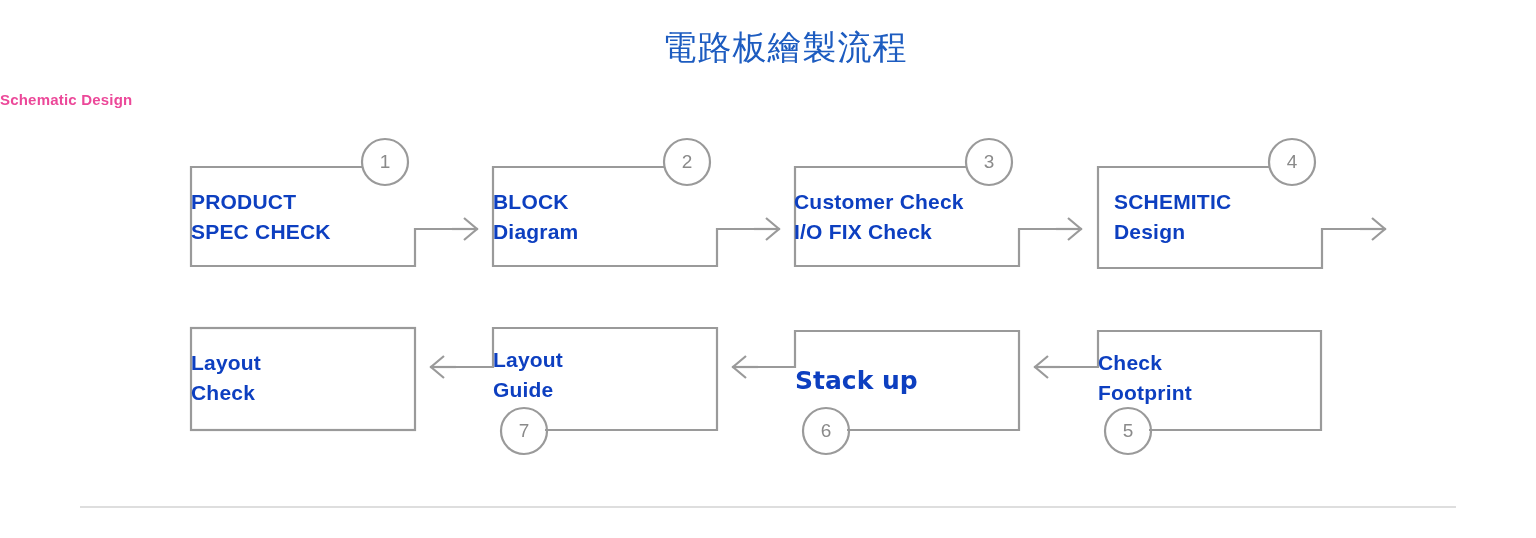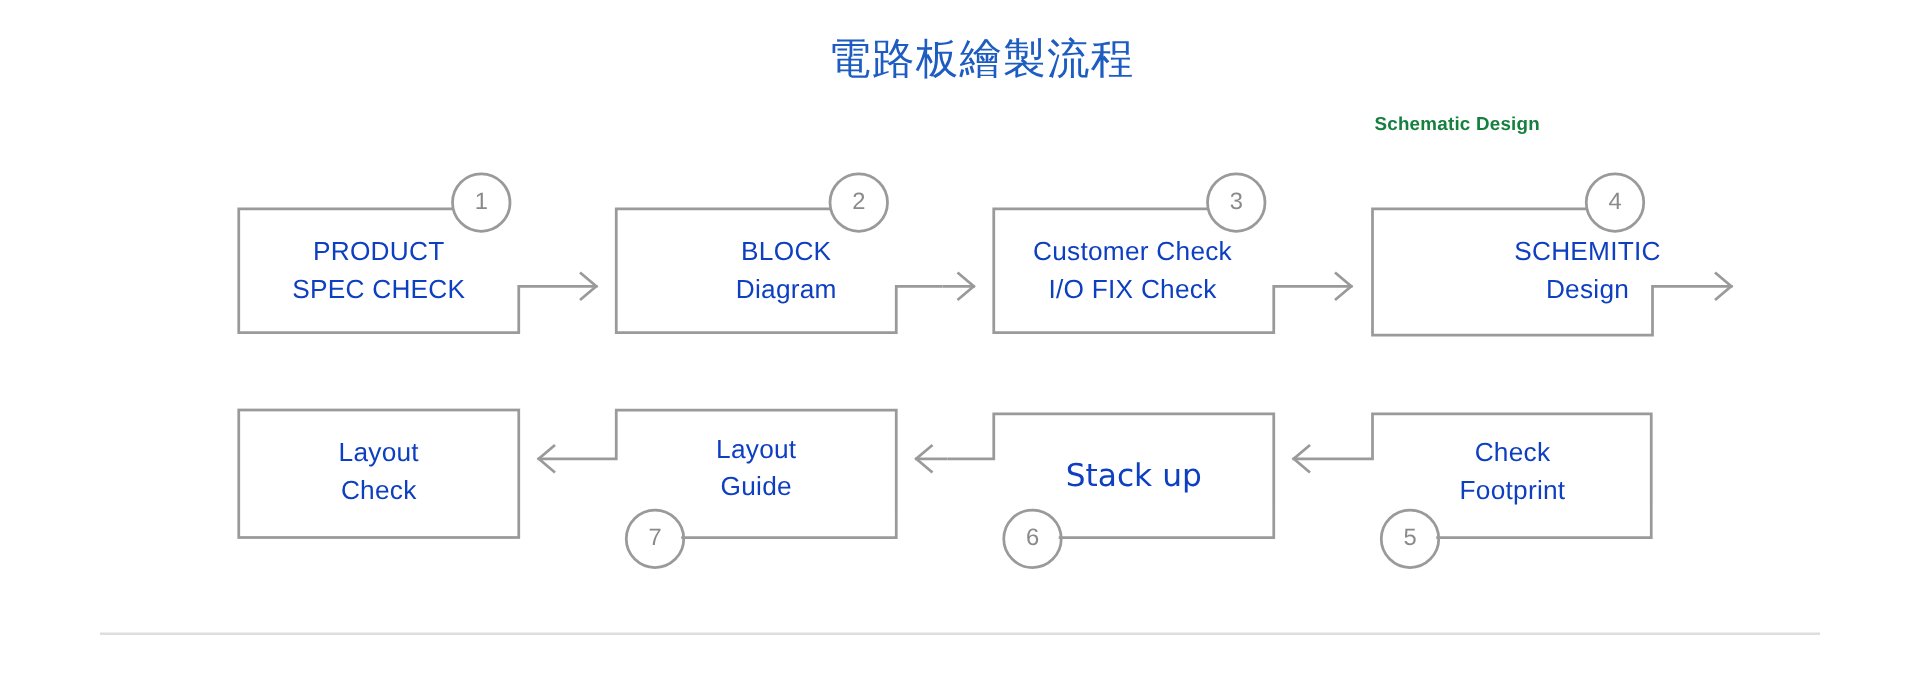--- a/index.html
+++ b/index.html
@@ -36,11 +36,11 @@
     top: 92px;
     left: 0;
     width: 1232px;
-    text-align: right;
+    text-align: left;
     font-family: "Liberation Sans", sans-serif;
     font-size: 15px;
     font-weight: bold;
-    color: #15803d;
+    color: #ec4899;
     letter-spacing: 0.2px;
     line-height: 1;
   }

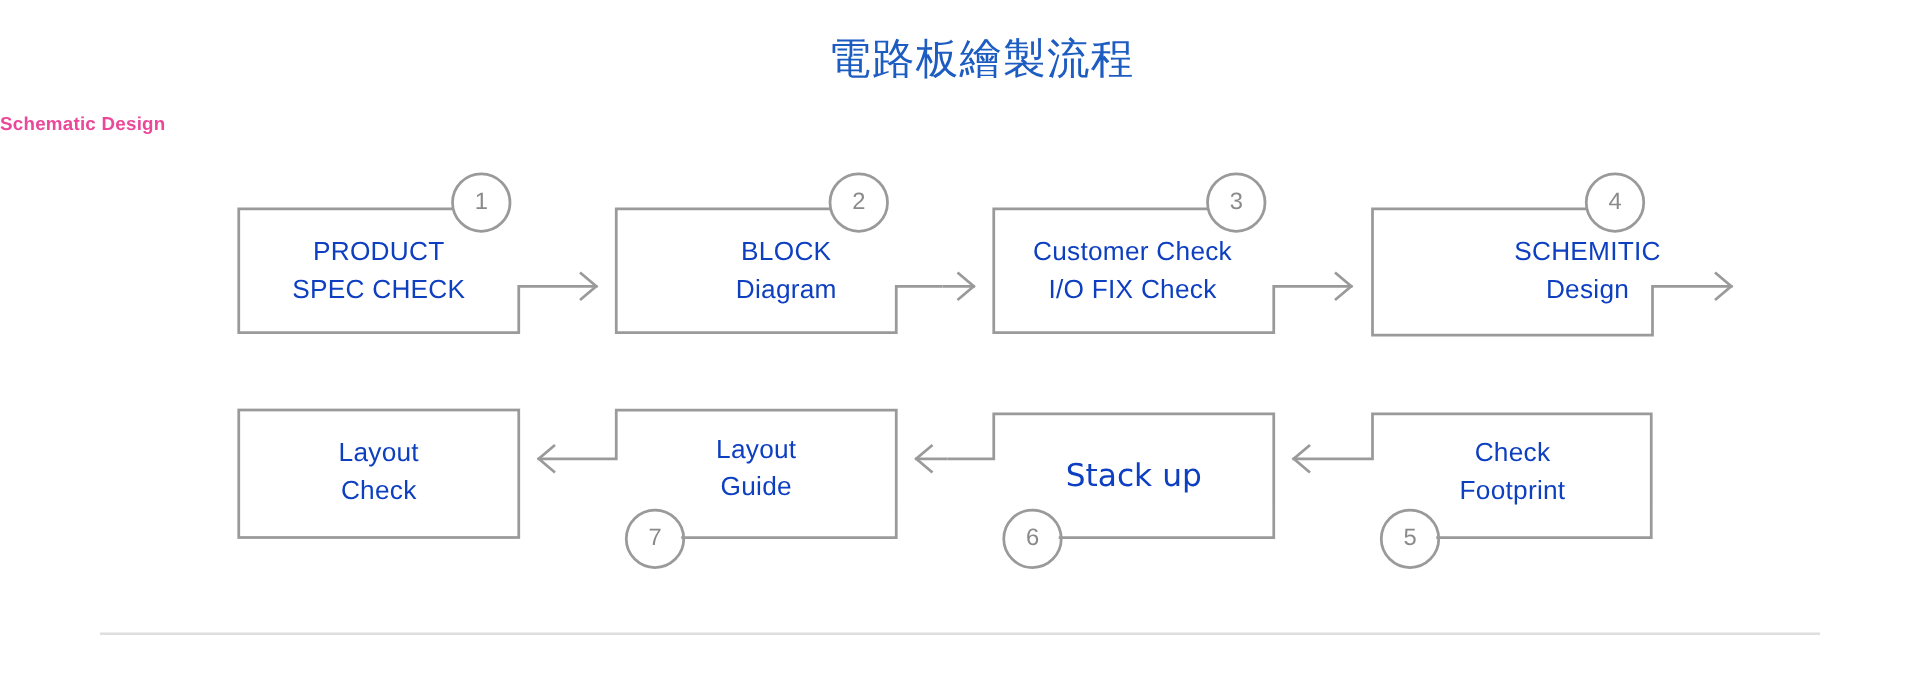--- a/index.html
+++ b/index.html
@@ -60,9 +60,9 @@
 
   .node-label {
     position: absolute;
-    text-align: center;
+    text-align: left;
     color: #0d3fc0;
-    font-weight: normal;
+    font-weight: bold;
     font-family: "Liberation Sans", sans-serif;
     font-size: 21px;
     line-height: 1.42;

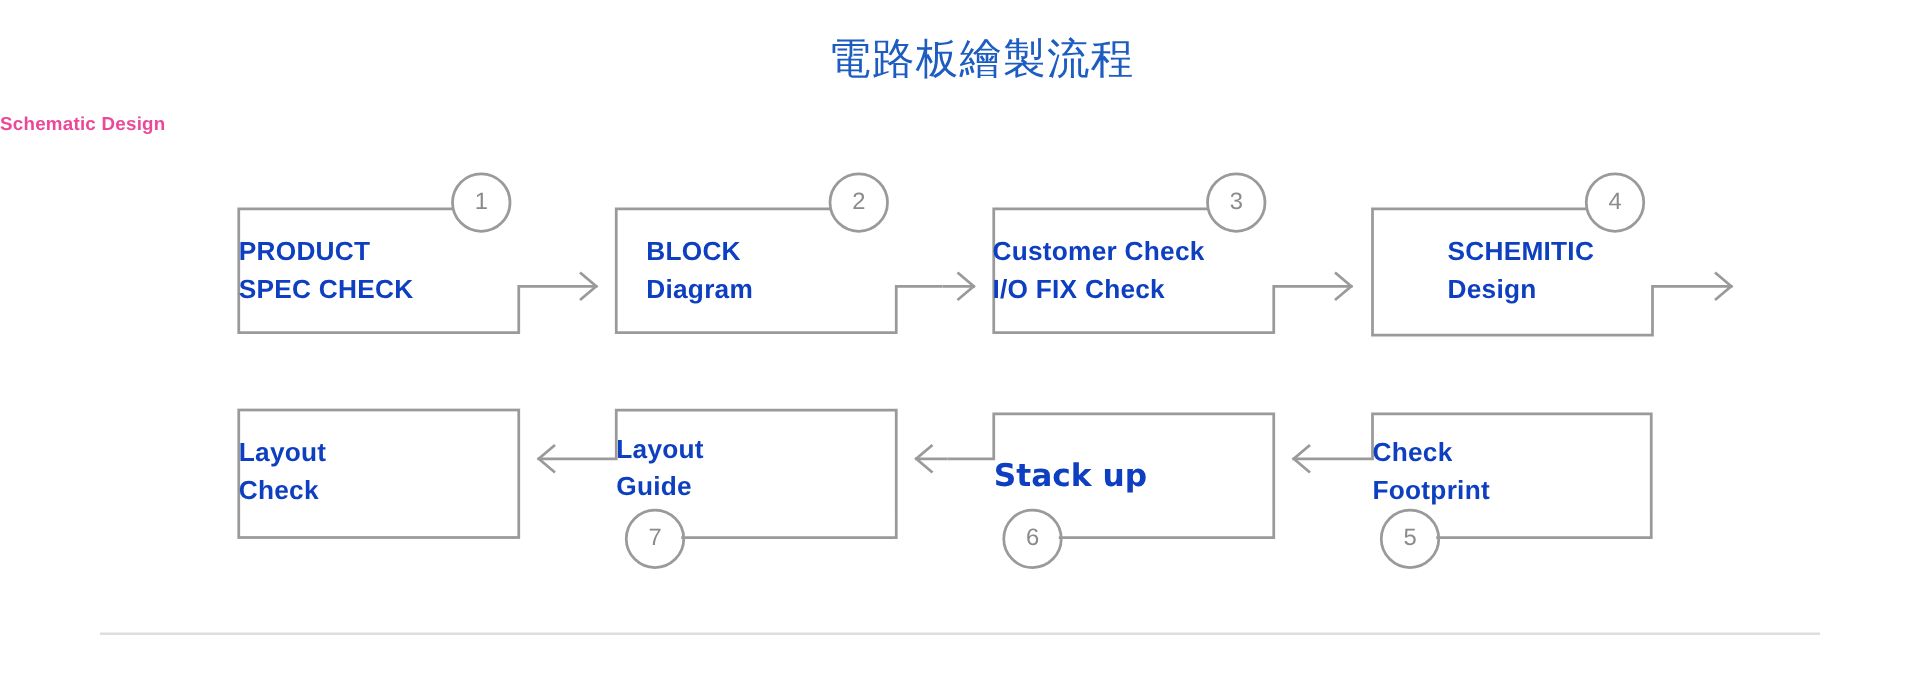--- a/index.html
+++ b/index.html
@@ -164,7 +164,7 @@
 
 <div class="node-label" style="left:191px; top:187px; width:224px;">PRODUCT
 SPEC CHECK</div>
-<div class="node-label" style="left:517px; top:187px; width:224px;">BLOCK
+<div class="node-label" style="left:493px; top:187px; width:224px;">BLOCK
 Diagram</div>
 <div class="node-label" style="left:794px; top:187px; width:224px;">Customer Check
 I/O FIX Check</div>

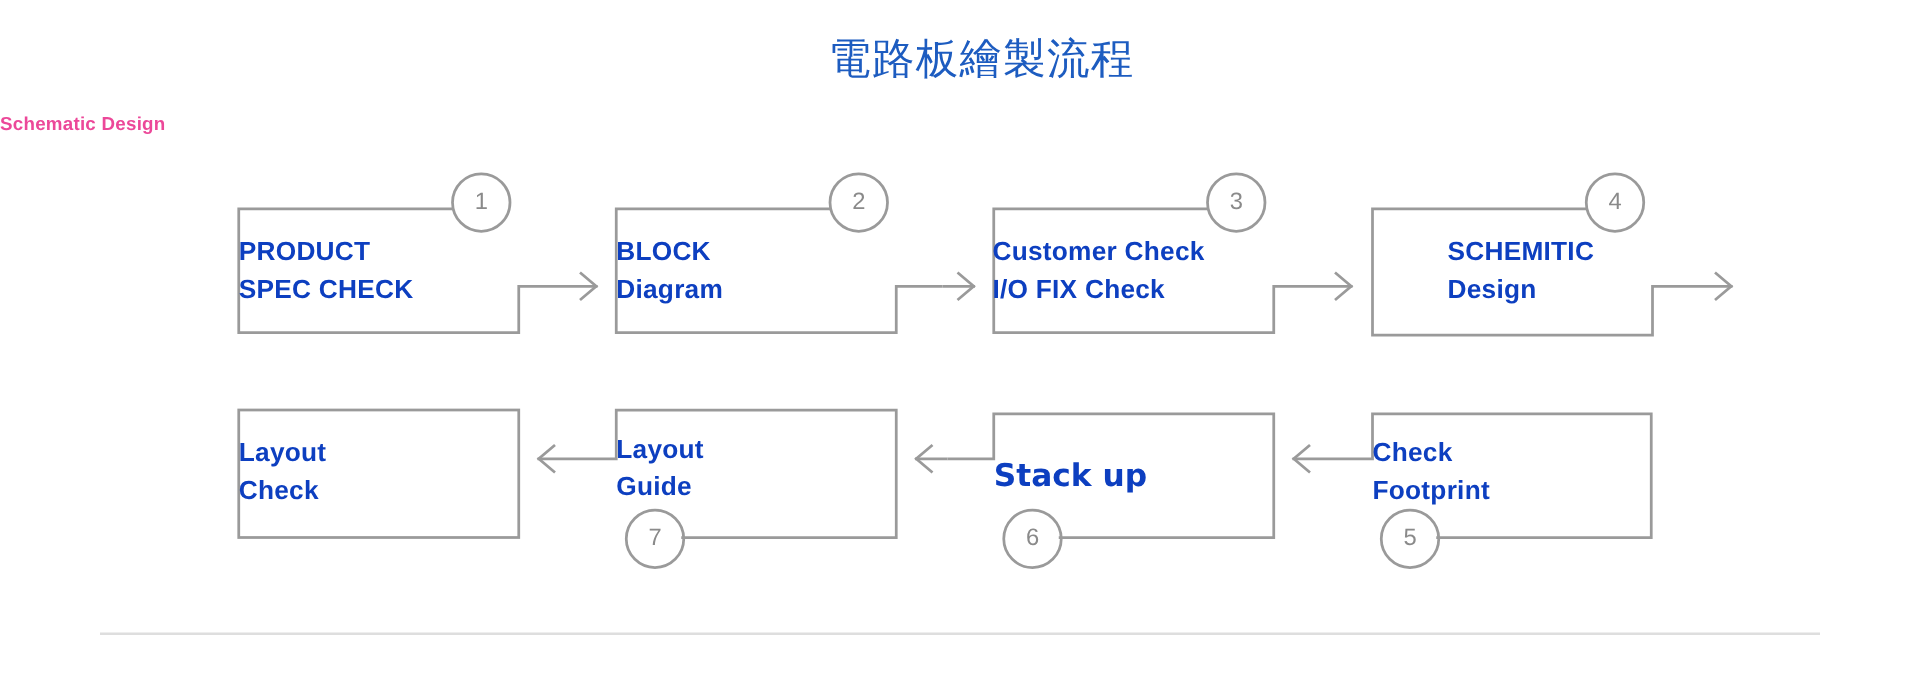--- a/index.html
+++ b/index.html
@@ -168,7 +168,7 @@
 Diagram</div>
 <div class="node-label" style="left:794px; top:187px; width:224px;">Customer Check
 I/O FIX Check</div>
-<div class="node-label" style="left:1158px; top:187px; width:224px;">SCHEMITIC
+<div class="node-label" style="left:1114px; top:187px; width:224px;">SCHEMITIC
 Design</div>
 
 <div class="node-label" style="left:1098px; top:348px; width:224px;">Check

